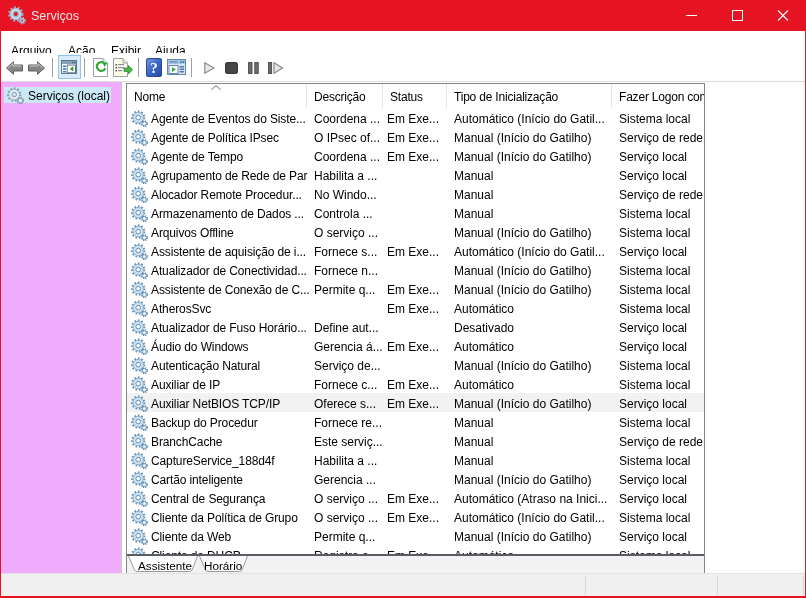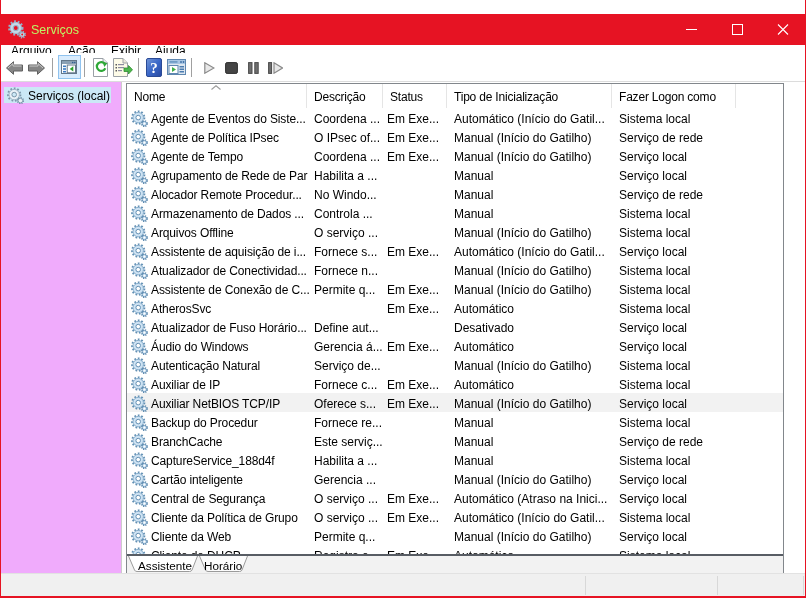--- a/index.html
+++ b/index.html
@@ -8,7 +8,7 @@
 #redL { position:absolute; left:0; top:0; width:1px; height:598px; background:#e61323; z-index:50; }
 #redR { position:absolute; left:805px; top:0; width:1px; height:598px; background:#e61323; z-index:50; }
 #redB { position:absolute; left:0; top:596px; width:806px; height:2px; background:#e61323; z-index:50; }
-#titlebar { position:absolute; left:0; top:14px; width:806px; height:31px; background:#e61323; color:#bef264; z-index:40; }
+#titlebar { position:absolute; left:0; top:0; width:806px; height:31px; background:#e61323; color:#e5e5e5; z-index:40; }
 #titlebar .ticon { position:absolute; left:8px; top:6px; }
 #titlebar .ttext { position:absolute; left:31px; top:9px; font-size:12.5px; }
 .wbtn { position:absolute; top:0; width:46px; height:31px; }

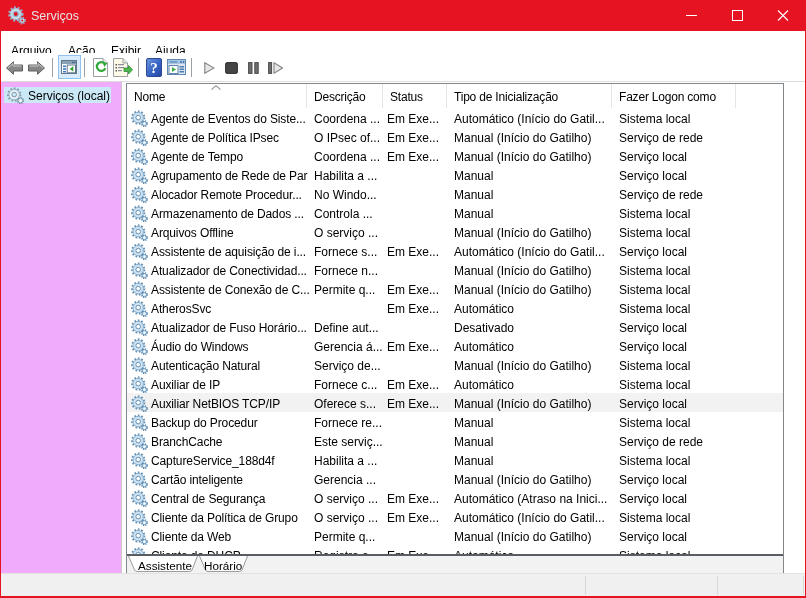--- a/index.html
+++ b/index.html
@@ -22,7 +22,7 @@
 #leftsel { position:absolute; left:3px; top:5px; width:107px; height:16px; background:#cbe8f6; }
 #leftsel svg { position:absolute; left:3px; top:0px; }
 #leftsel span { position:absolute; left:24px; top:2px; }
-#table { position:absolute; left:126px; top:83px; width:658px; height:490px; border:1px solid #82878c; border-bottom:none; background:#fff; overflow:hidden; }
+#table { position:absolute; left:126px; top:83px; width:579px; height:490px; border:1px solid #82878c; border-bottom:none; background:#fff; overflow:hidden; }
 #thead { position:absolute; left:0; top:0; width:660px; height:24px; background:#fff; }
 .hcol { position:absolute; top:0; height:24px; border-right:1px solid #e5e5e5; }
 .hcol span { position:absolute; left:7px; top:6px; letter-spacing:-0.2px; }

